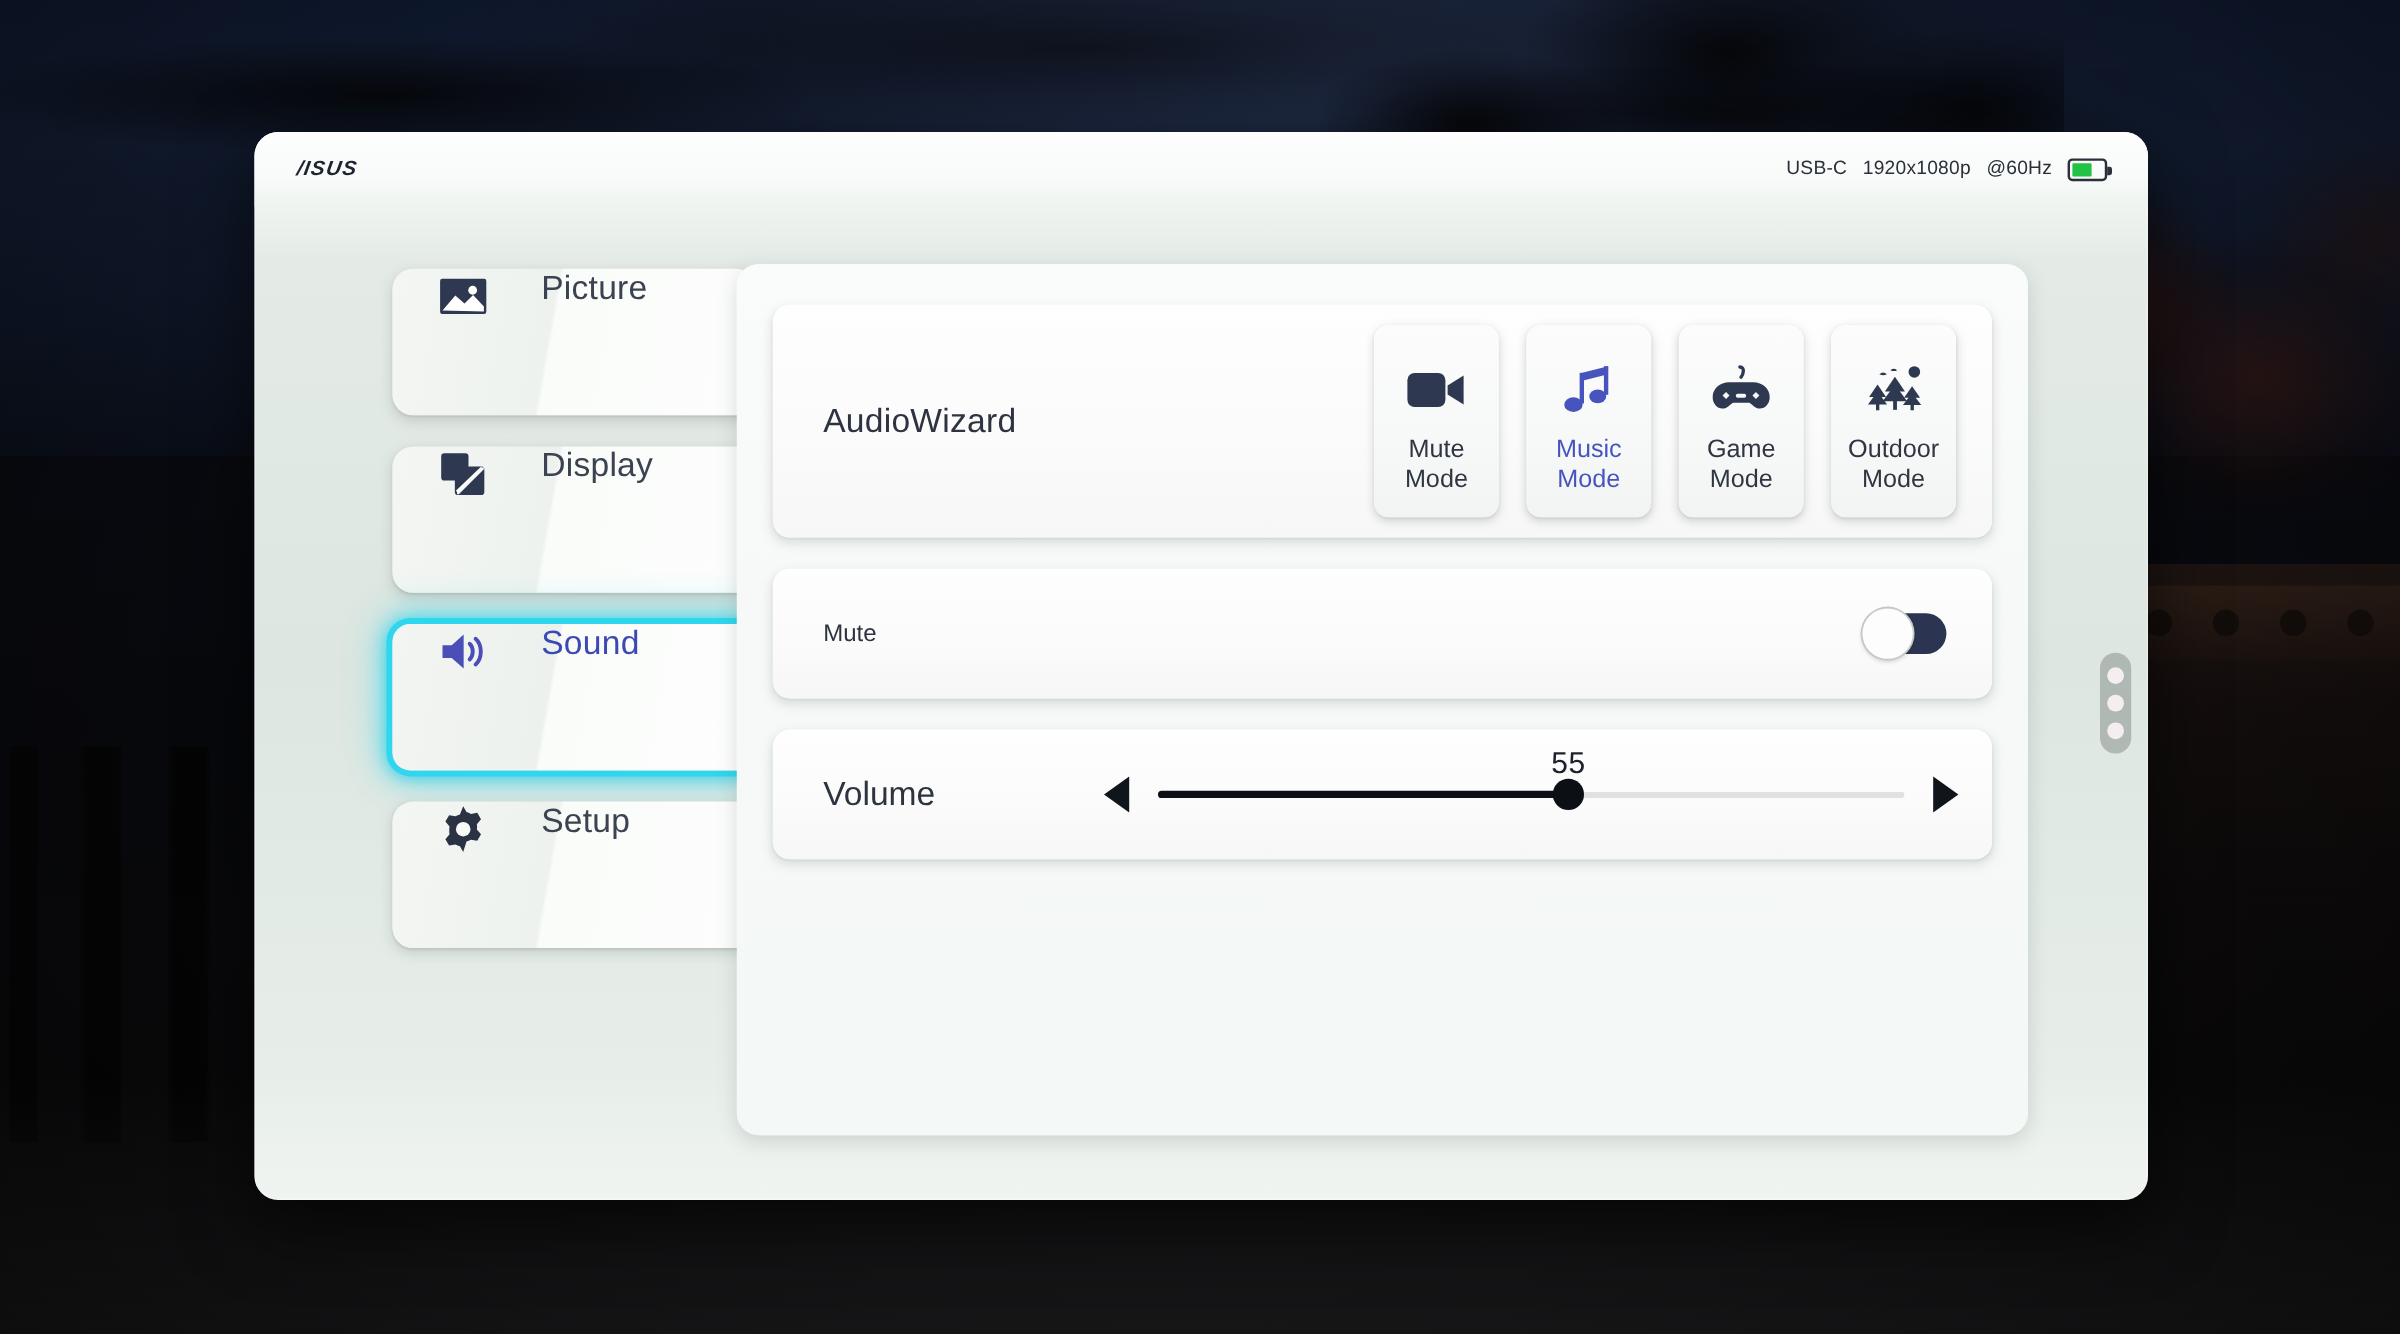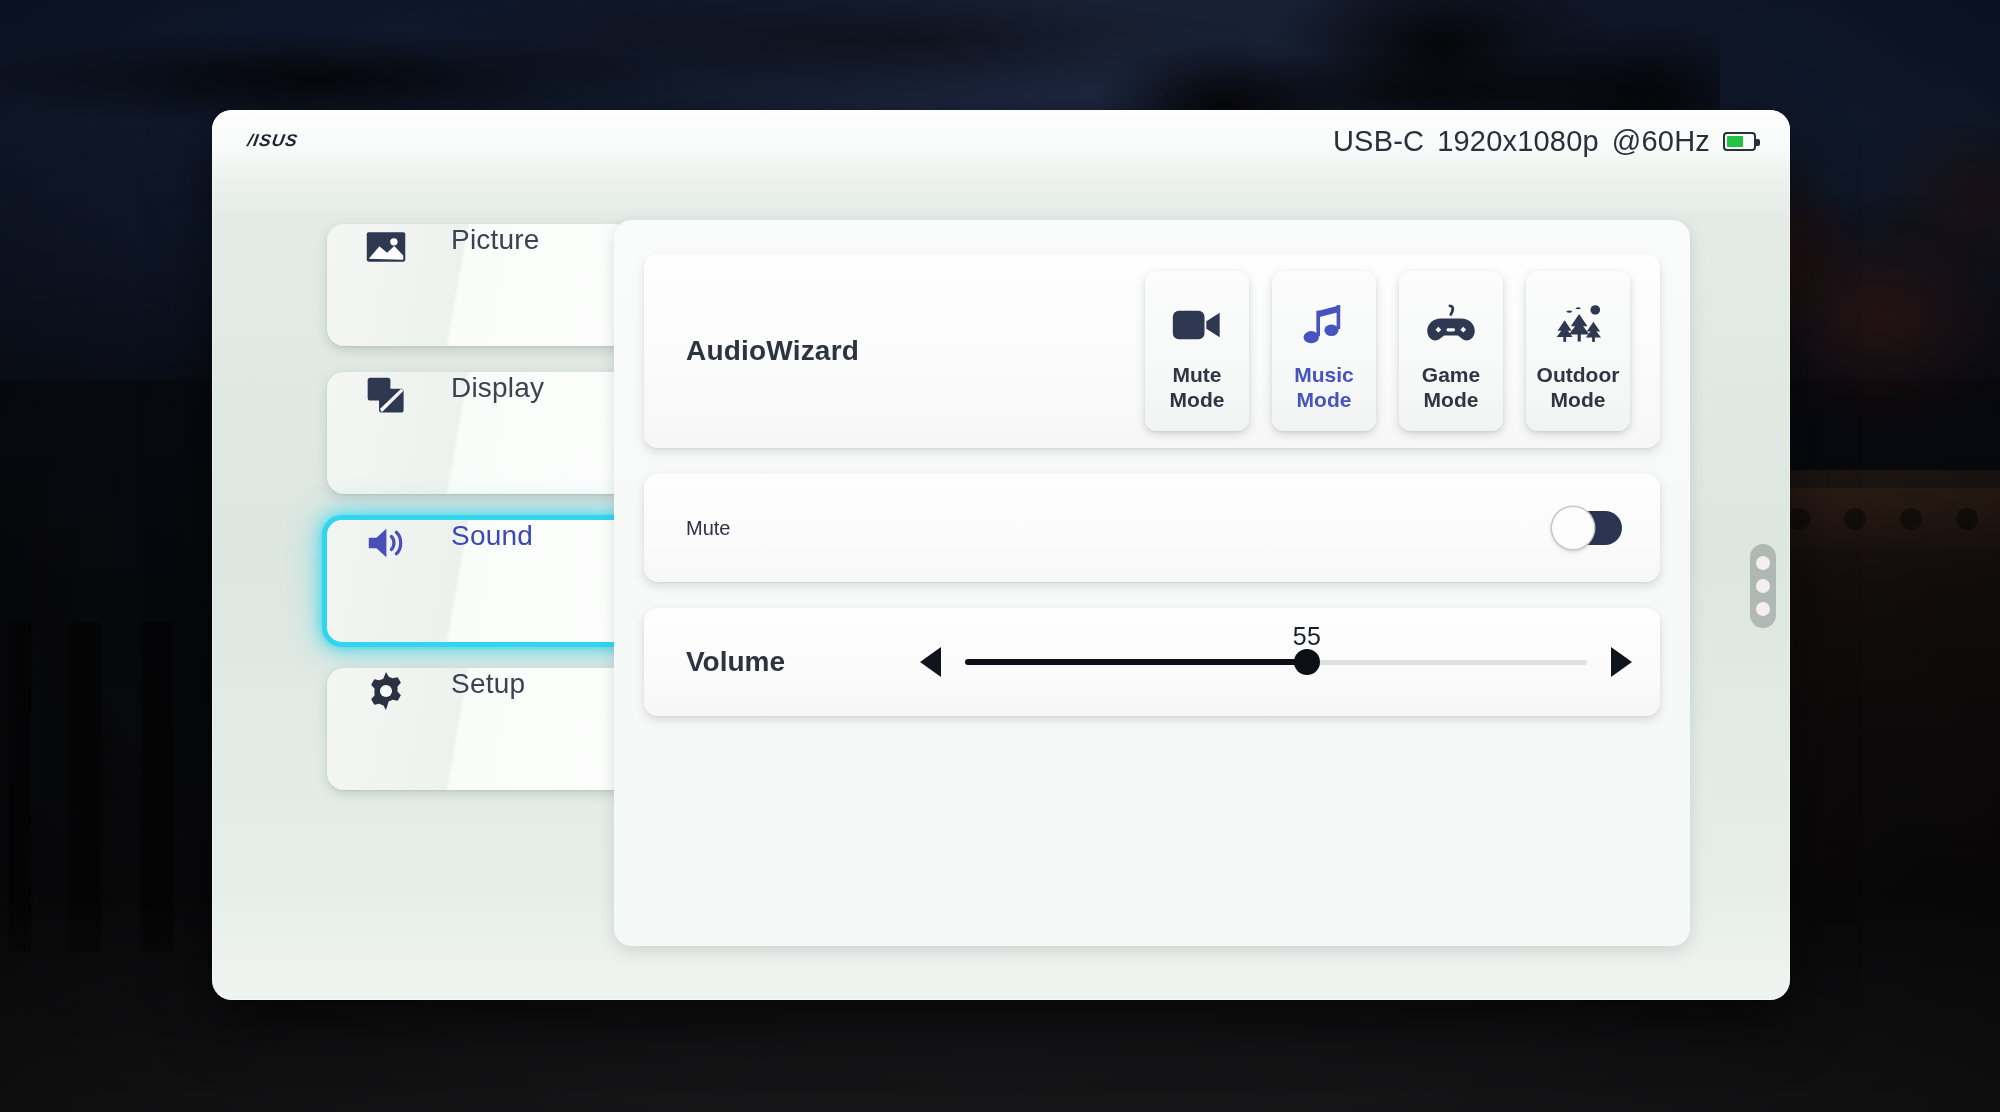--- a/index.html
+++ b/index.html
@@ -106,7 +106,7 @@
   }
   .status {
     display:flex; align-items:center; gap:13px;
-    color:#2a2f3a; font-size:29px; letter-spacing:.2px;
+    color:#2a2f3a; font-size:16px; letter-spacing:.2px;
   }
   .battery {
     position:relative; width:33px; height:19px;

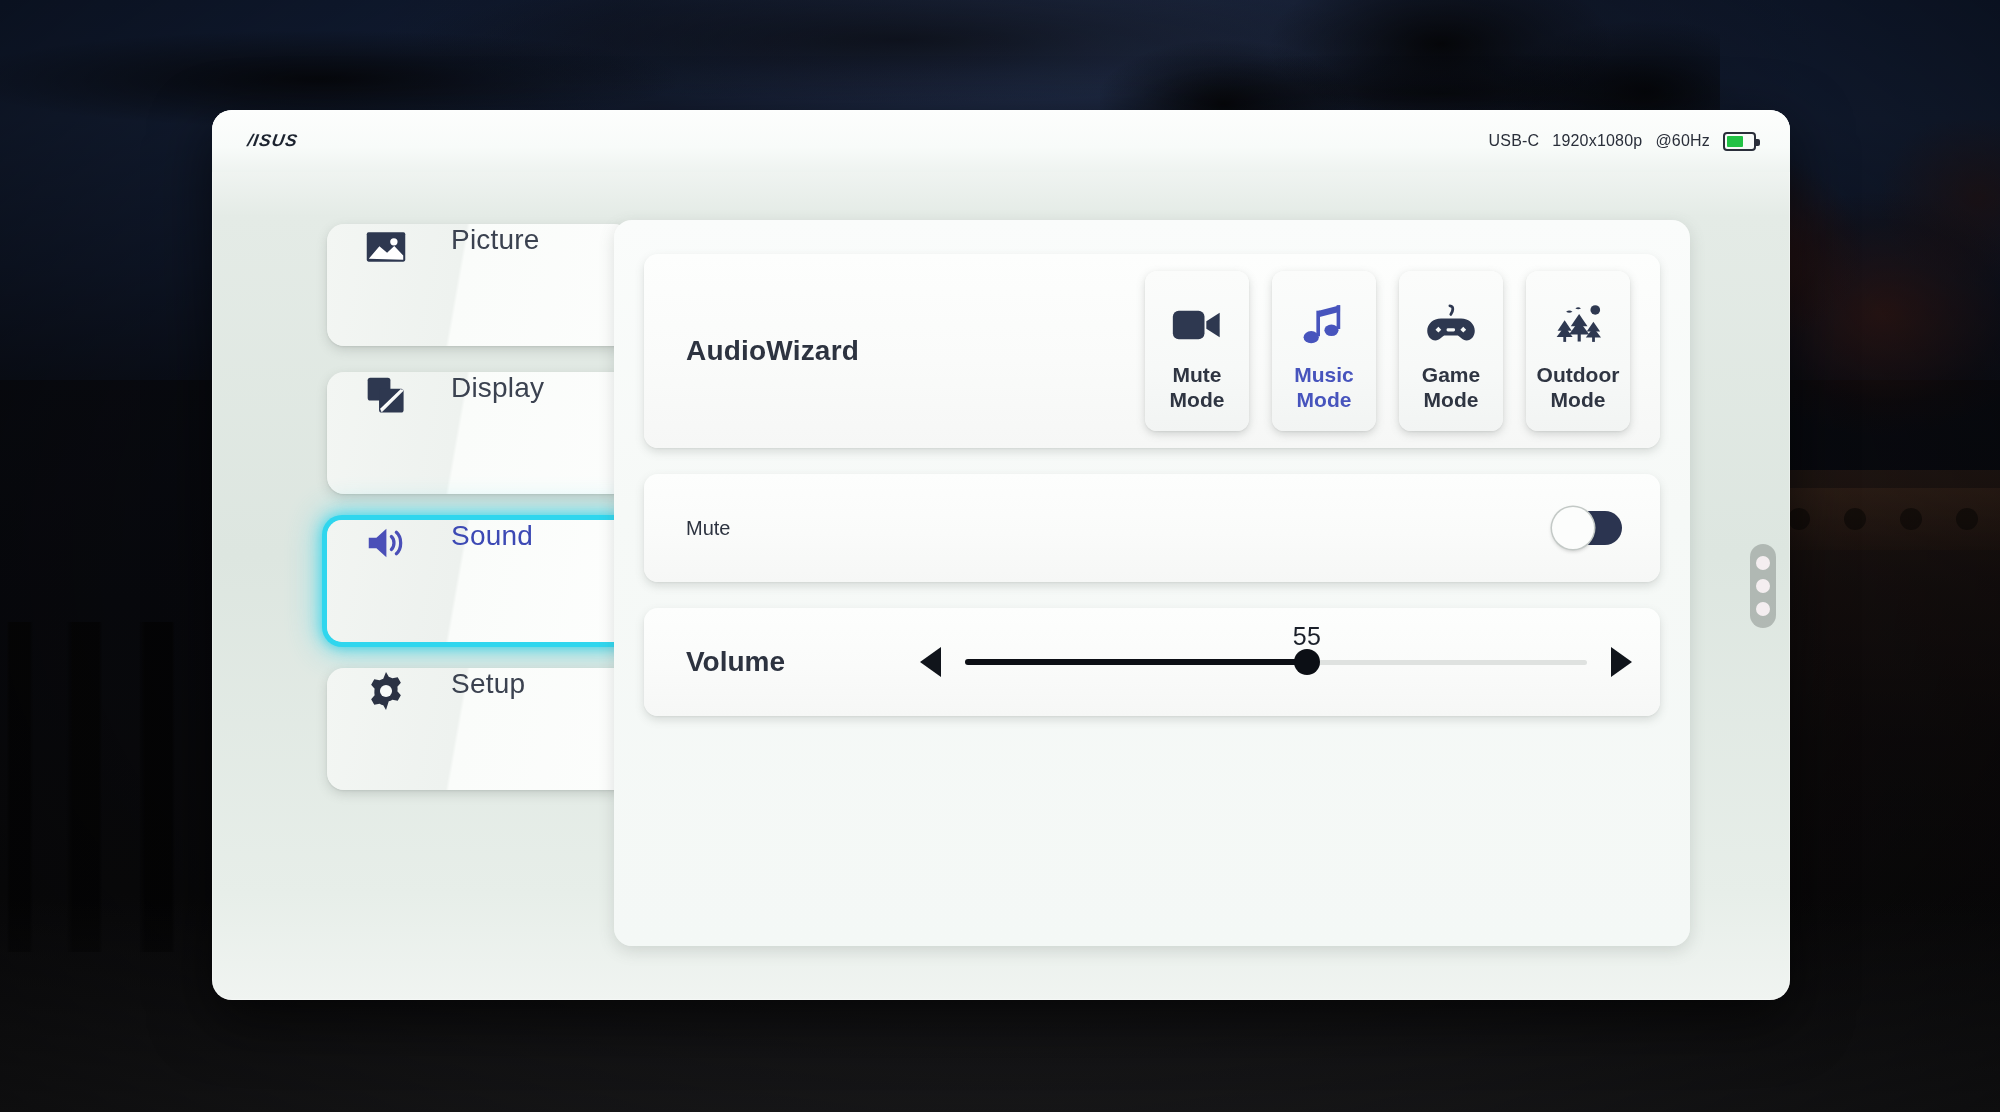--- a/index.html
+++ b/index.html
@@ -170,7 +170,7 @@
   }
 
   
-  #card-audiowizard { height:194px; display:flex; align-items:center; padding:0 30px 0 42px;font-weight:bold; }
+  #card-audiowizard { height:194px; display:flex; align-items:center; padding:0 30px 0 42px; }
   #card-audiowizard .row-label { font-size:28px; color:#2d3340; letter-spacing:.2px; flex:none; }
   .modes { display:flex; gap:23px; margin-left:auto; }
   .mode-tile {

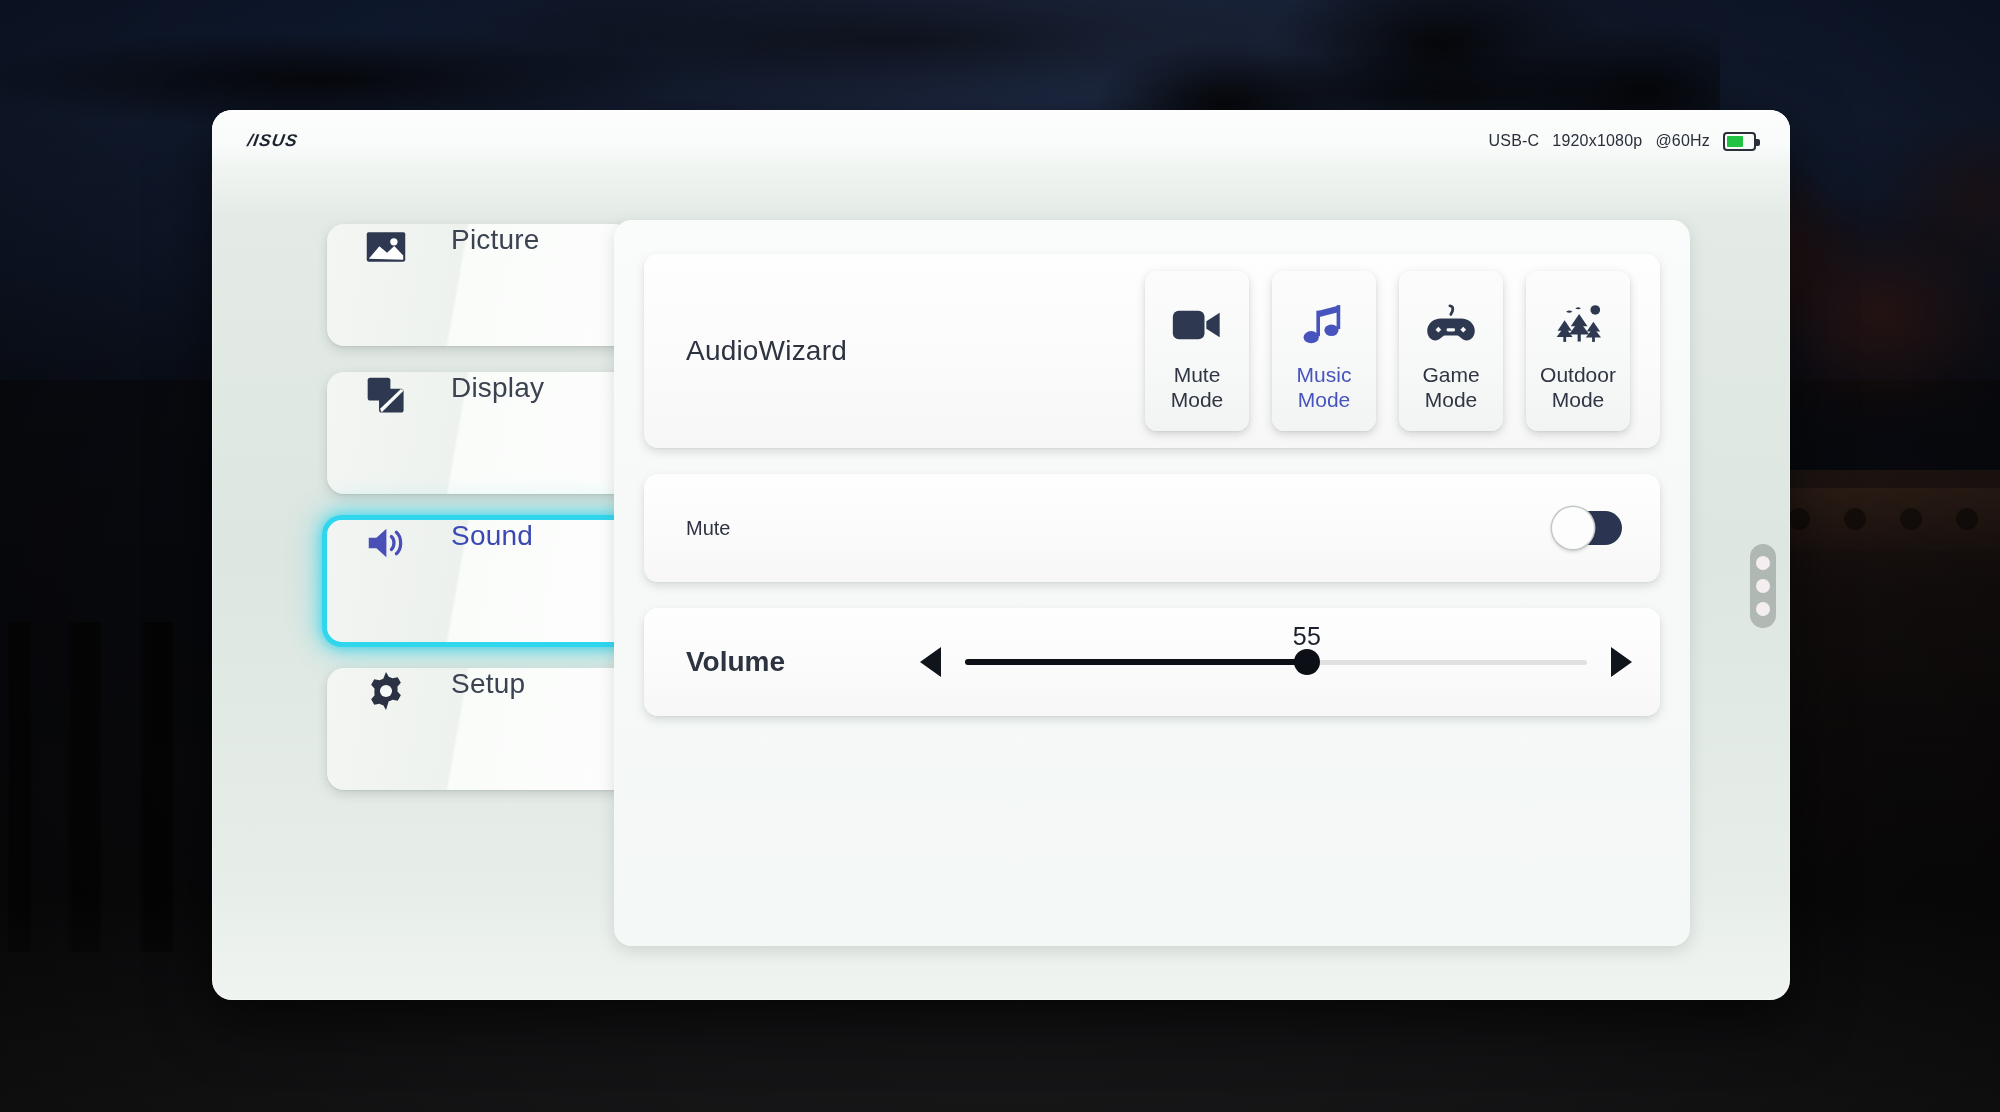--- a/index.html
+++ b/index.html
@@ -207,7 +207,7 @@
 
   
   #card-volume { height:108px; display:flex; align-items:center; padding:0 28px 0 42px; }
-  #card-volume .row-label { font-size:28px; color:#2d3340; flex:none;font-weight:bold; }
+  #card-volume .row-label { font-size:28px; color:#2d3340; flex:none; }
   .vol-ctrl { margin-left:auto; display:flex; align-items:center; gap:24px; width:712px;text-align:center; }
   .tri {
     width:0; height:0; cursor:pointer; flex:none;

